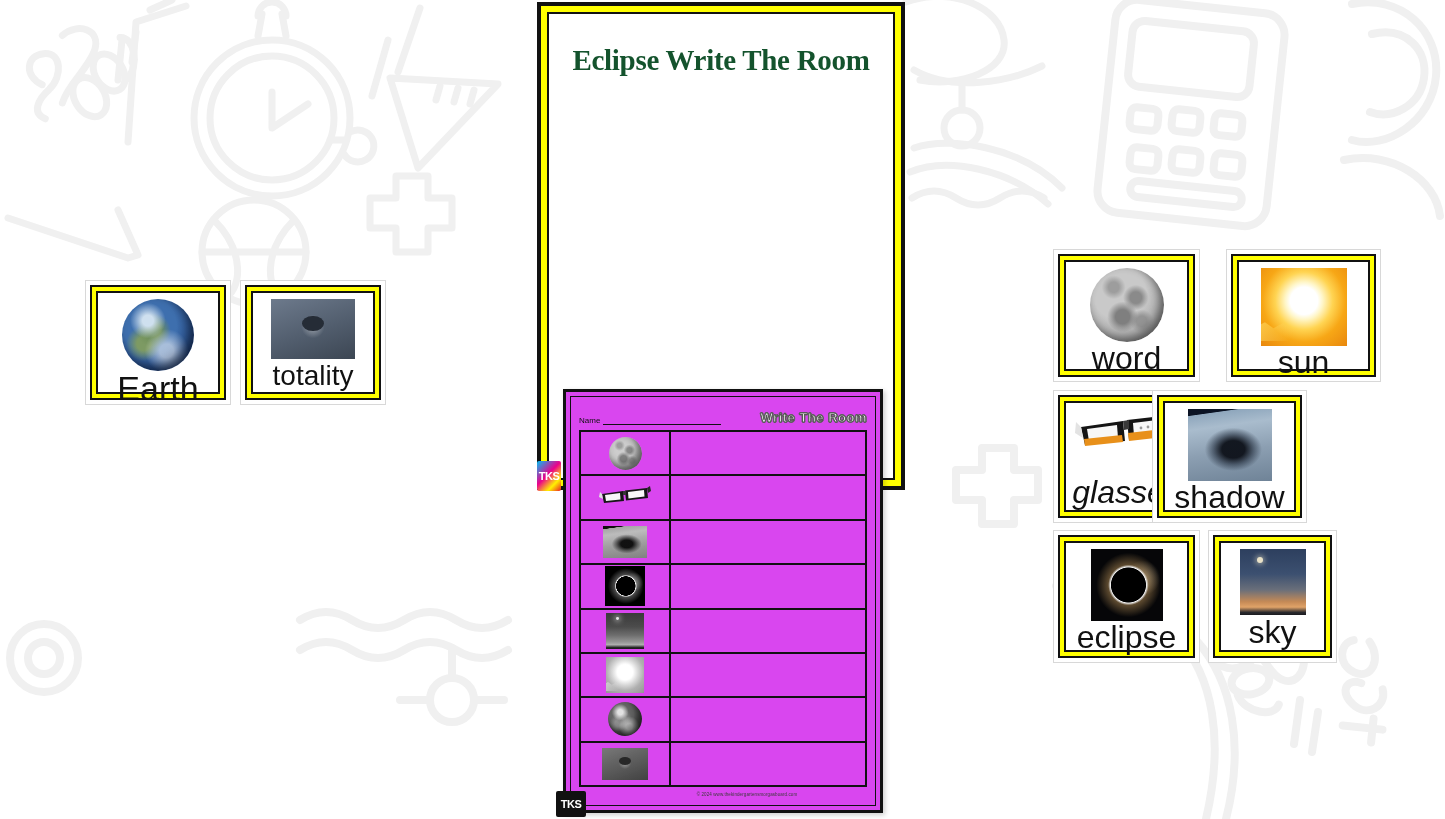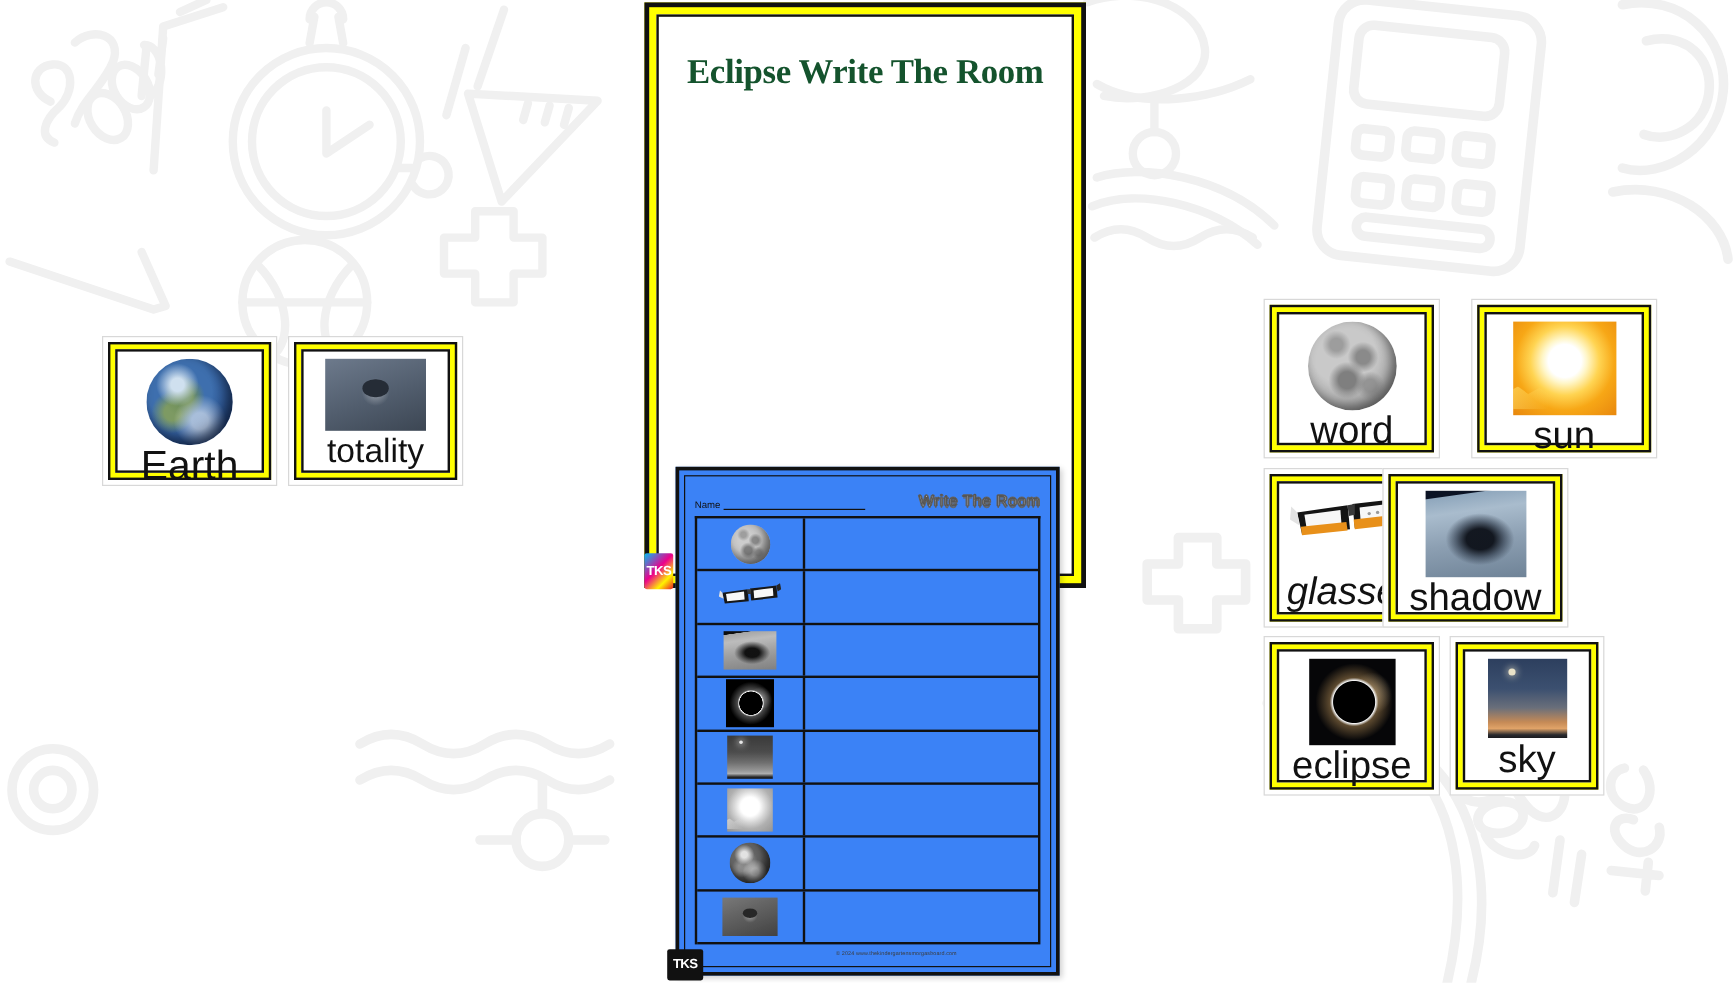--- a/index.html
+++ b/index.html
@@ -148,7 +148,7 @@
   
   #worksheet{
     position:absolute;left:563px;top:389px;width:320px;height:424px;
-    background:#3b82f6;border:3px solid #111111;box-sizing:border-box;
+    background:#d946ef;border:3px solid #111111;box-sizing:border-box;
     padding:4px;z-index:7;
     box-shadow:2px 2px 5px rgba(0,0,0,.20);
     text-align:center;

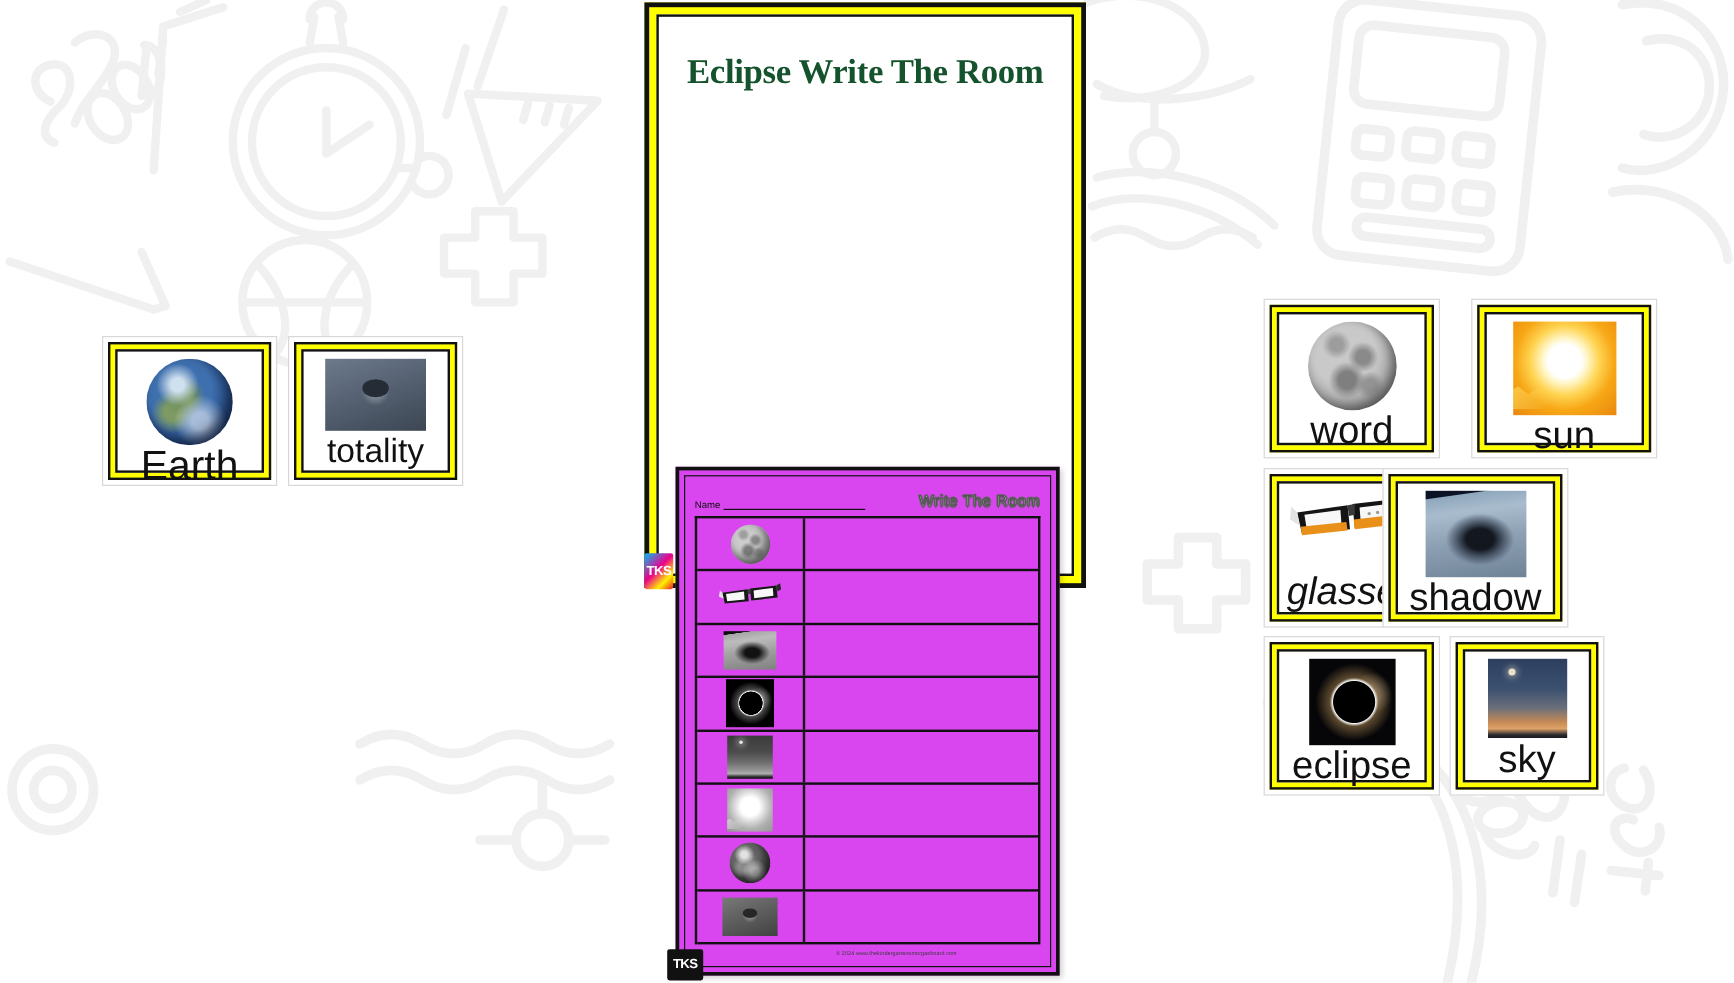--- a/index.html
+++ b/index.html
@@ -169,7 +169,7 @@
   #name-line{width:118px;border-bottom:1px solid #111111;height:9px;}
   #worksheet-title{
     font-family:"Liberation Sans", sans-serif;
-    font-weight:400;font-size:13px;letter-spacing:0.5px;
+    font-weight:700;font-size:13px;letter-spacing:0.5px;
     color:#ffffff;
     -webkit-text-stroke:1px #555555;
     text-shadow:

